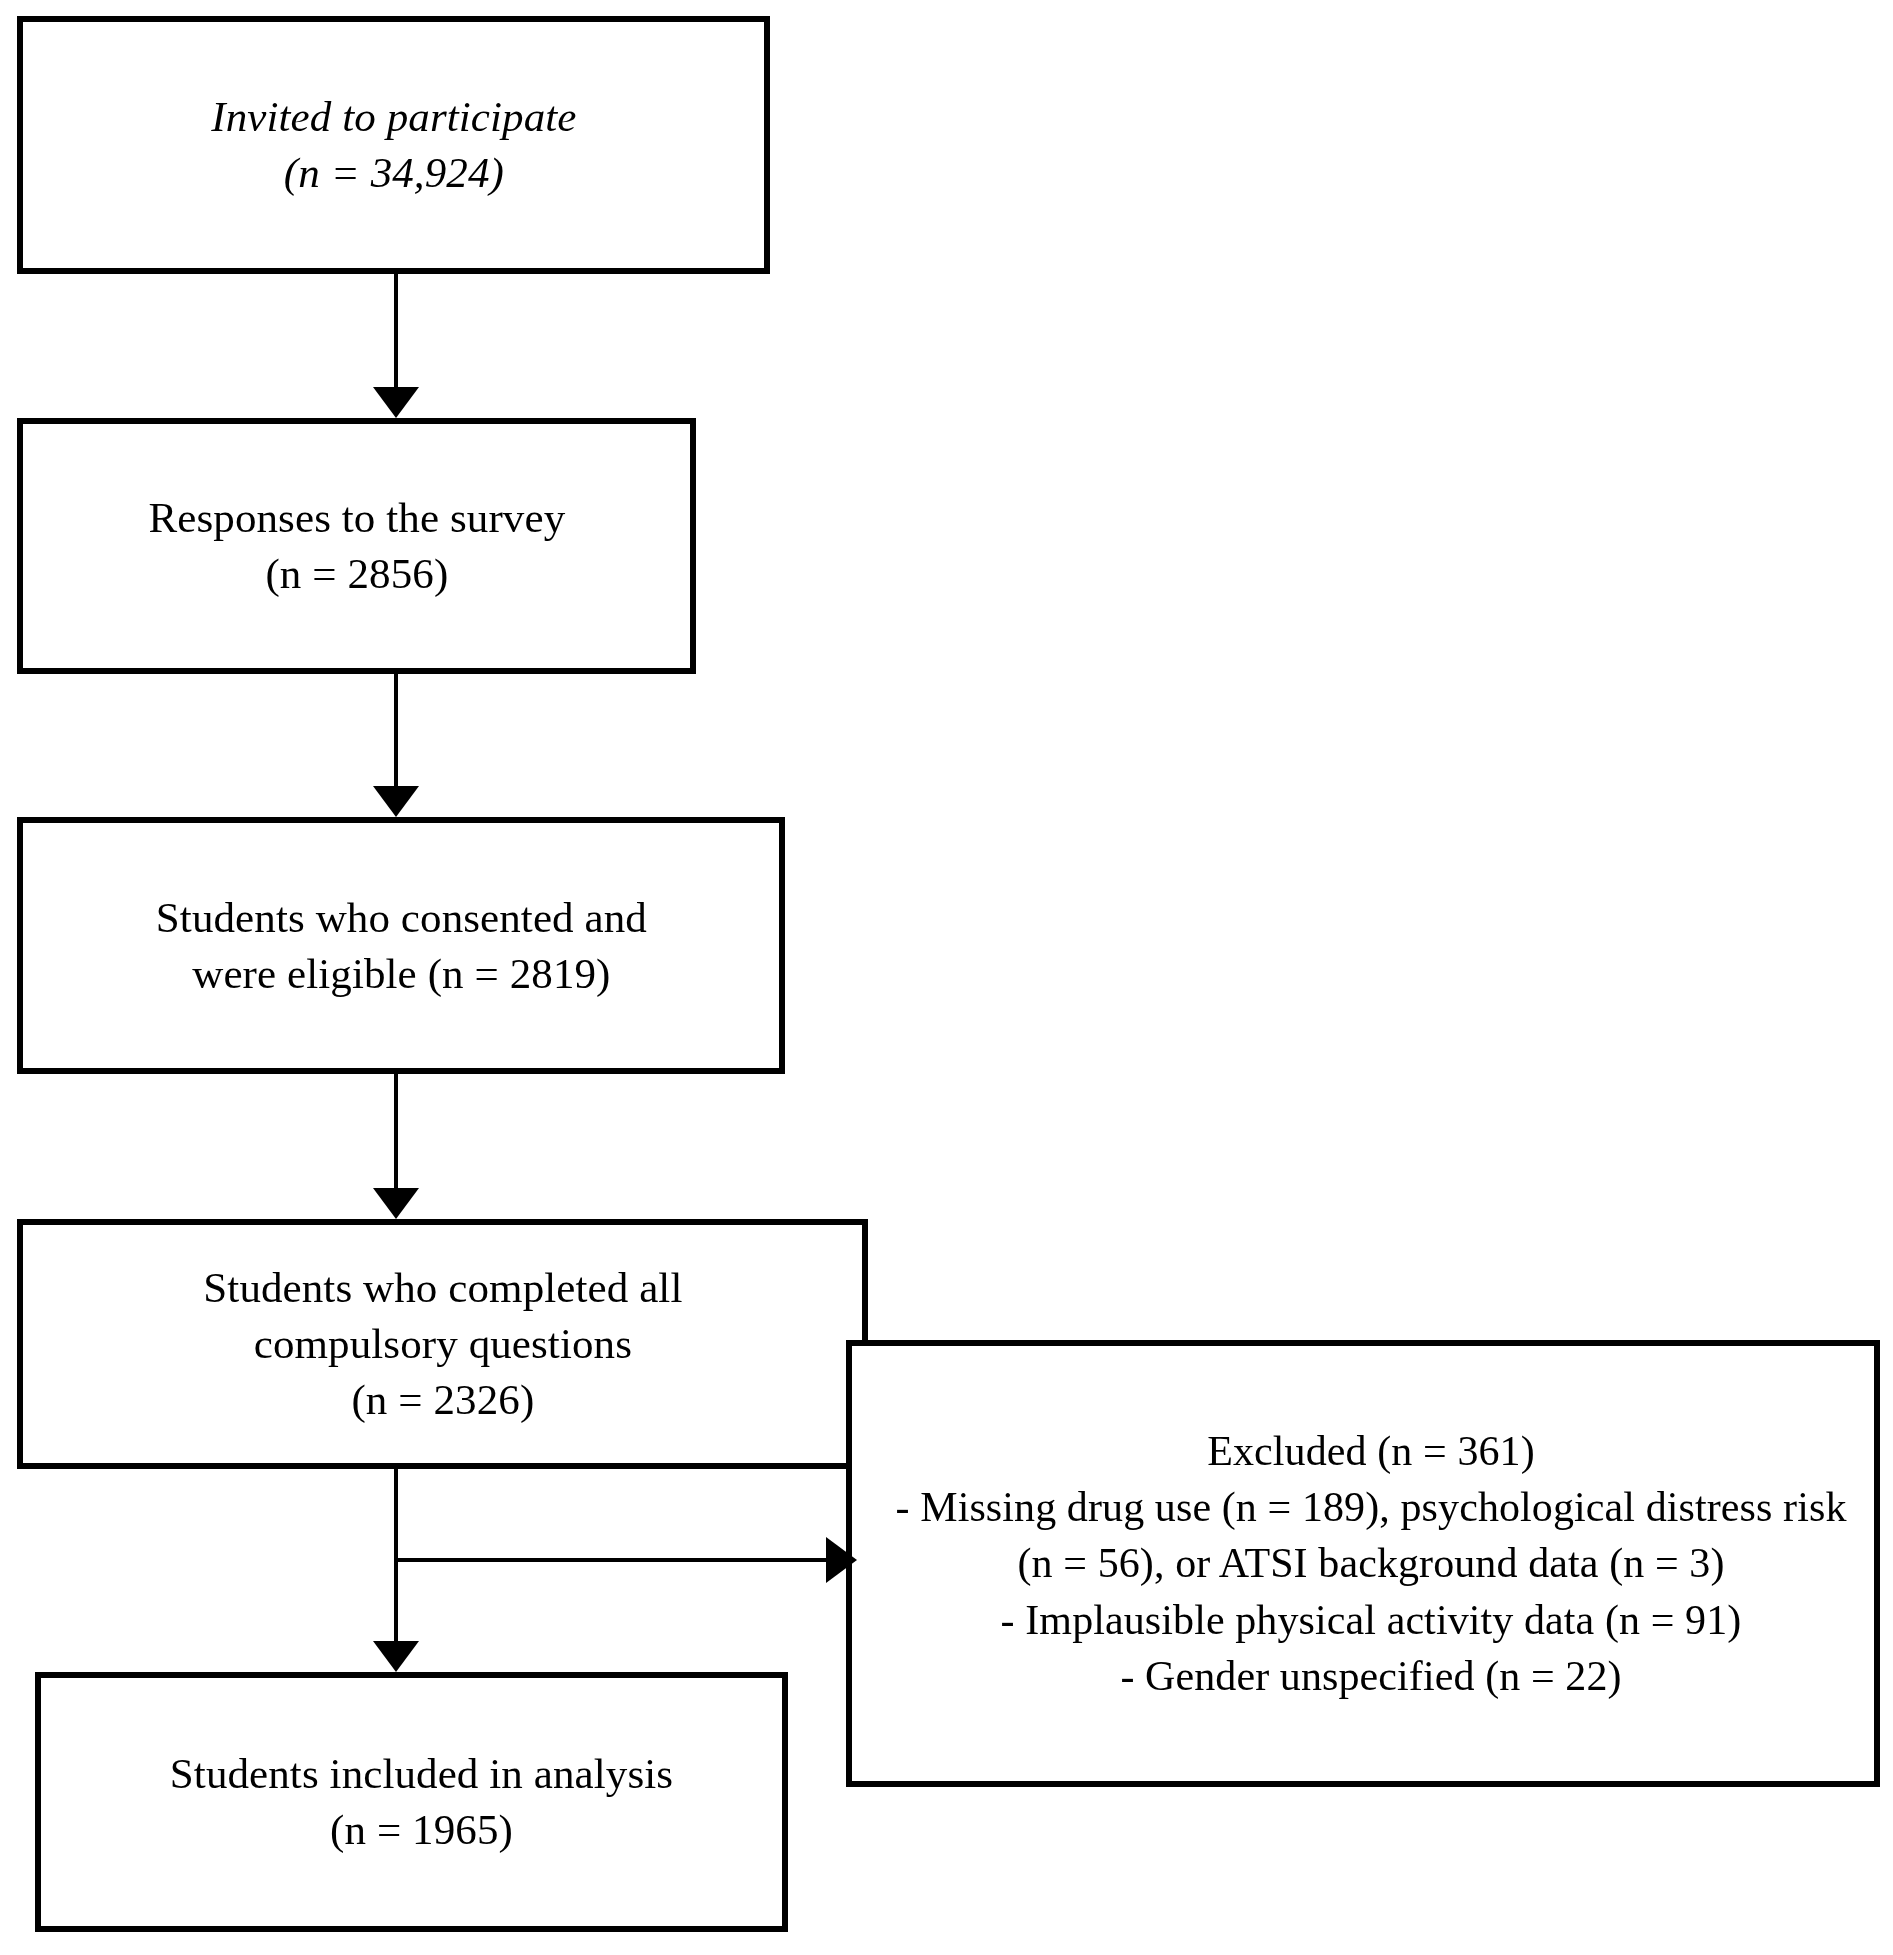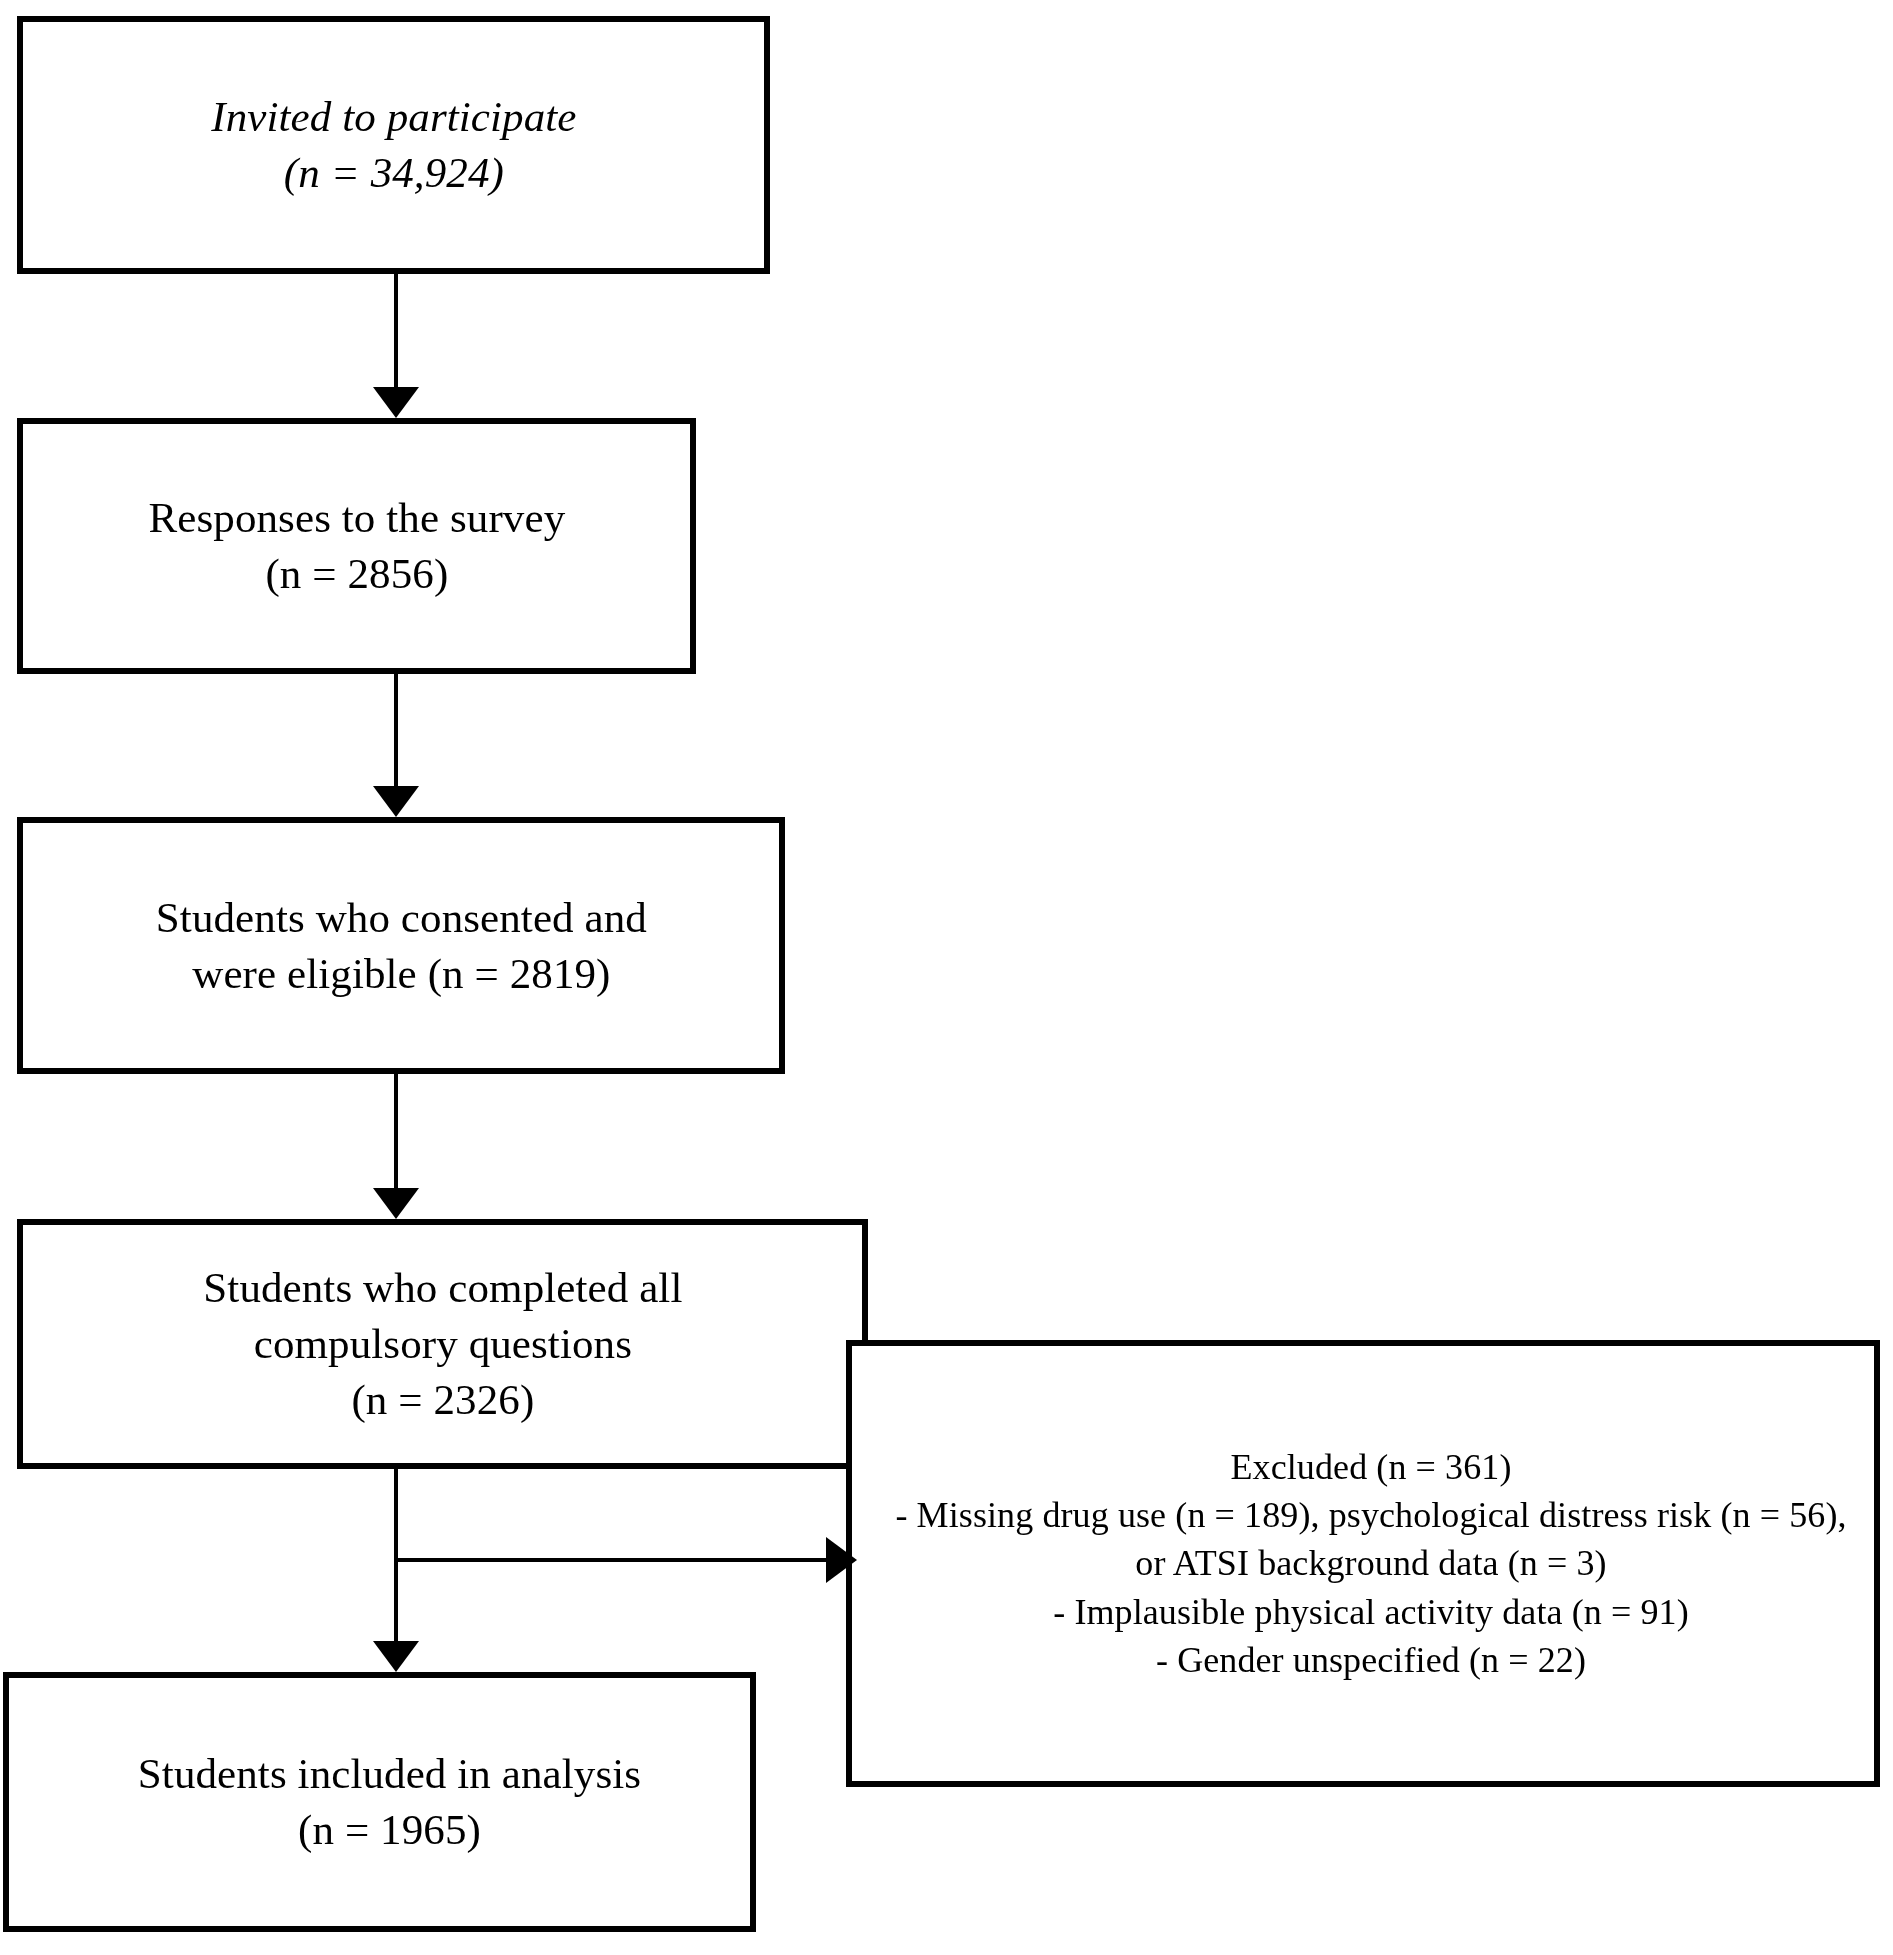--- a/index.html
+++ b/index.html
@@ -52,7 +52,7 @@
   #box-excluded     { left: 846px; top: 1340px; width: 1034px; height: 447px; }
 
   #box-excluded .box-text {
-    font-size: 36px;
+    font-size: 42px;
     line-height: 1.34;
     margin-left: 16px;
   }

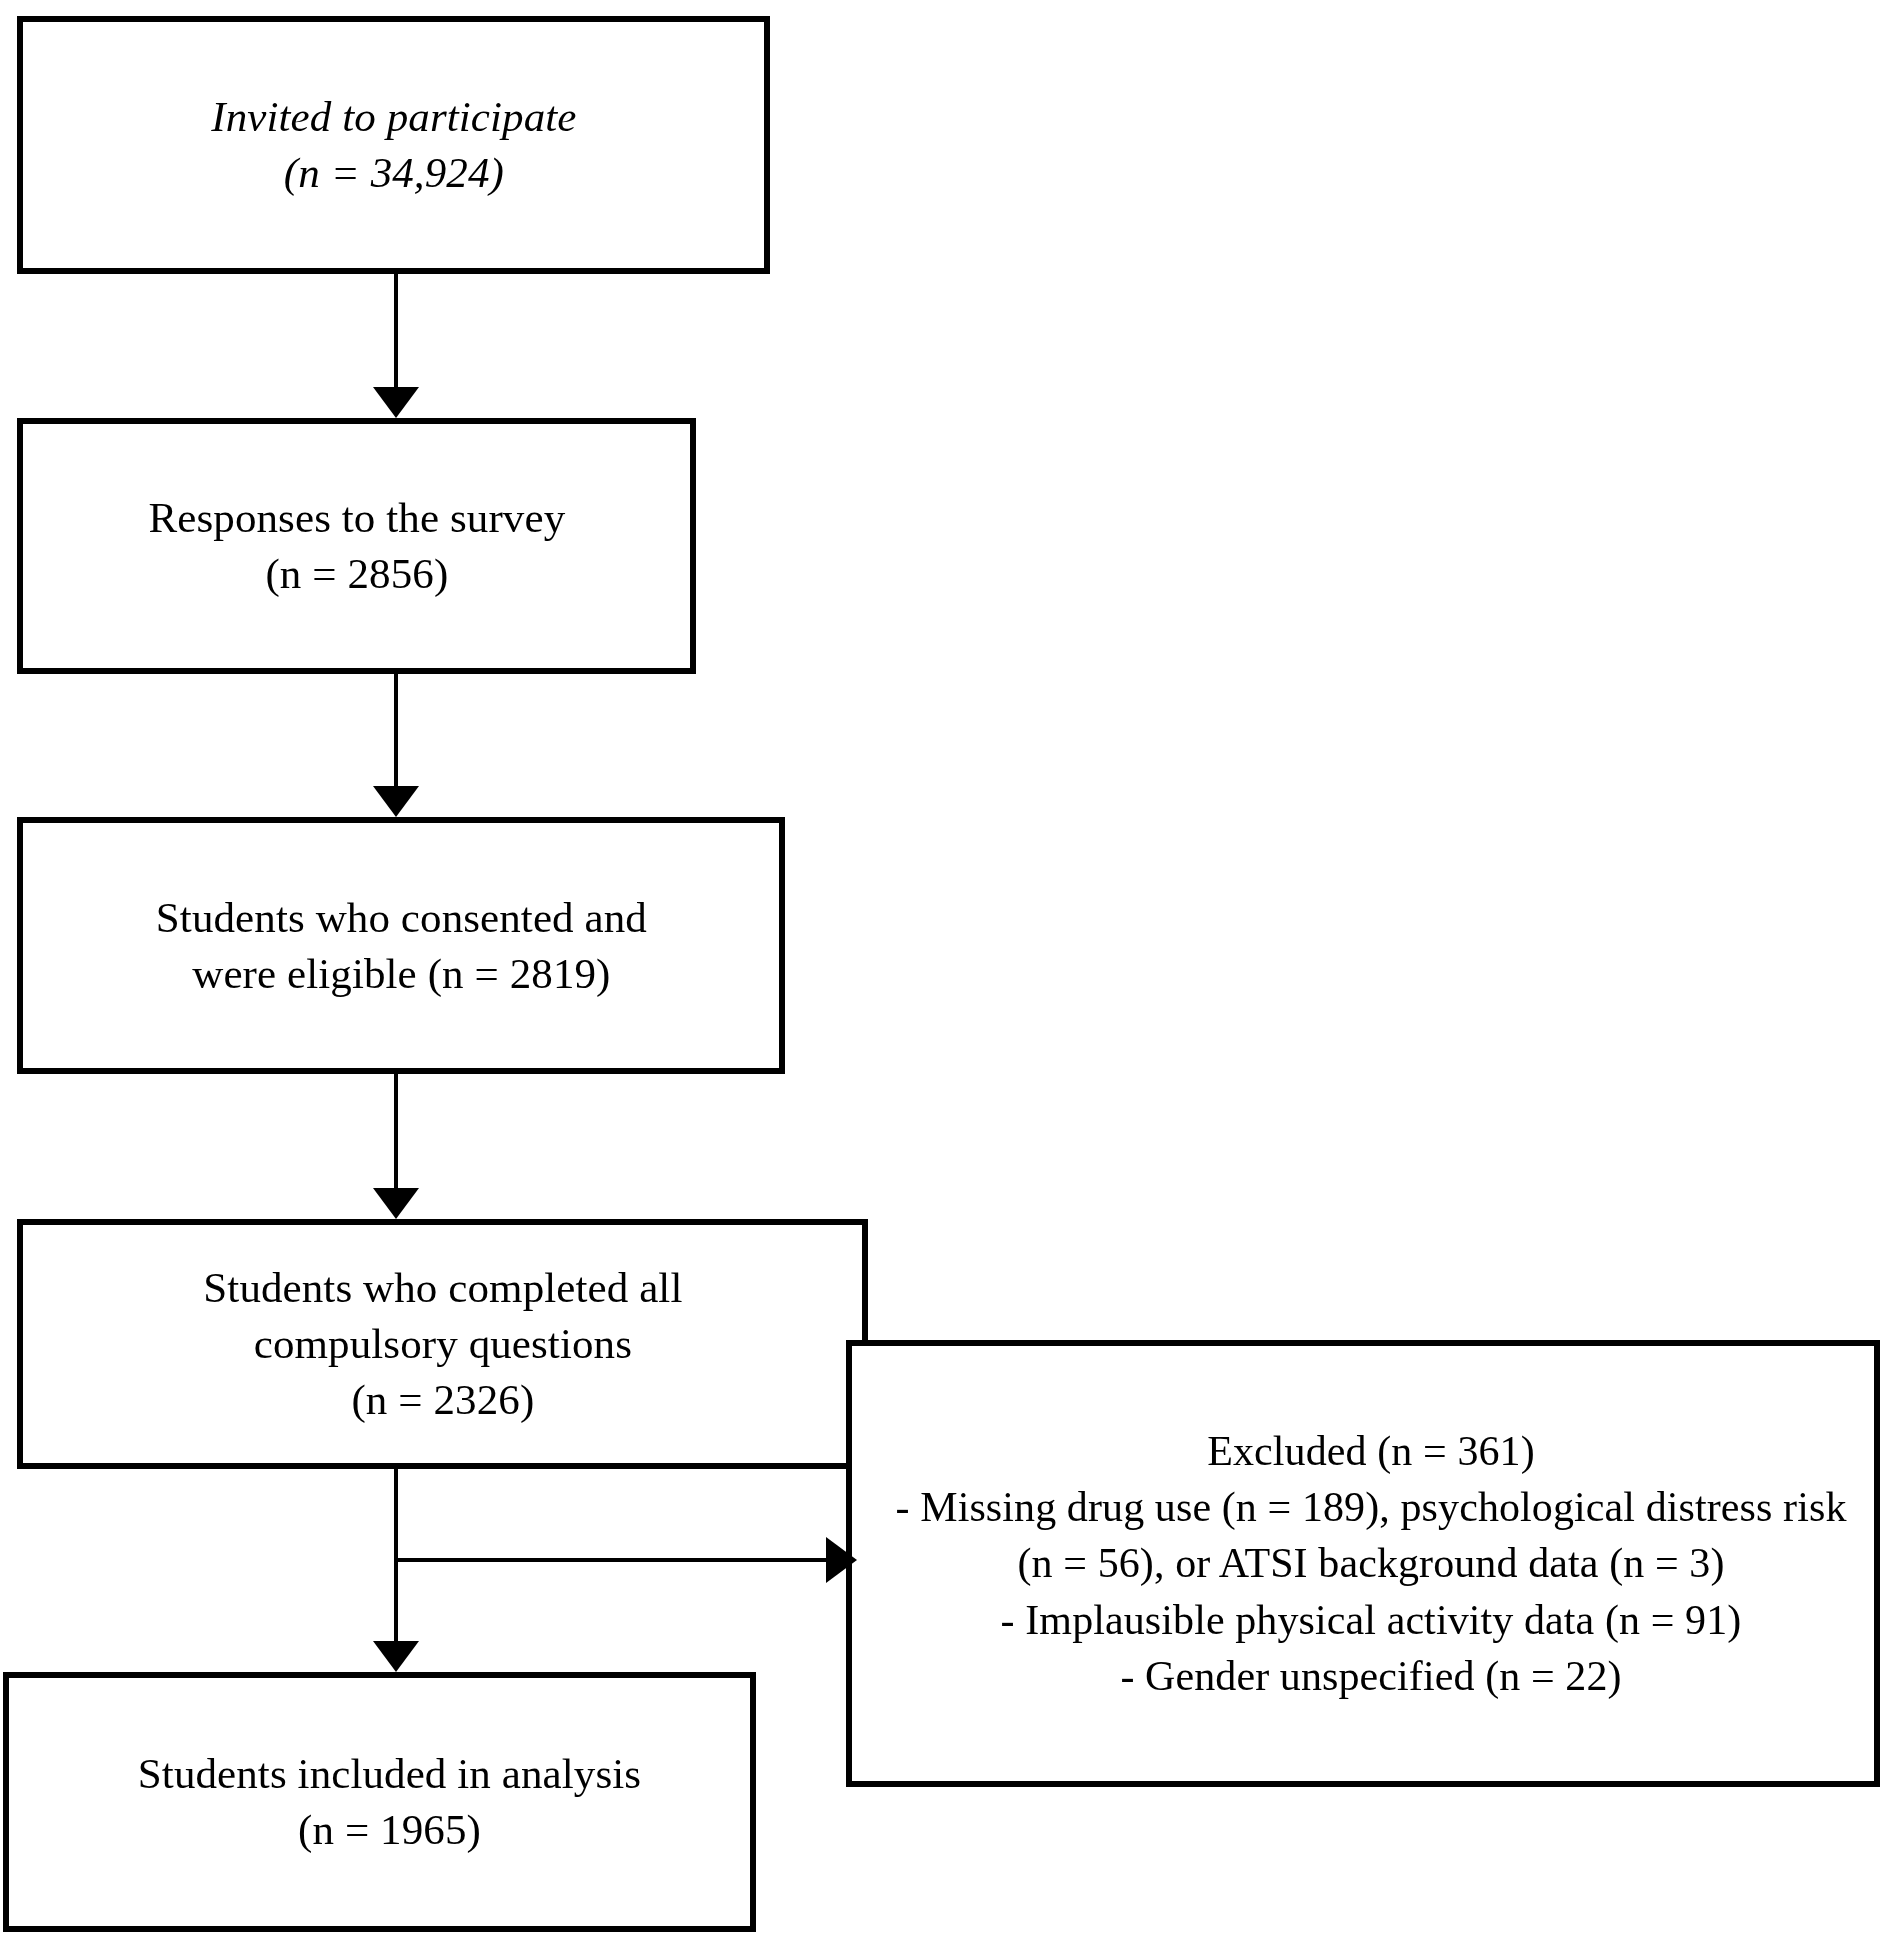--- a/index.html
+++ b/index.html
@@ -48,7 +48,7 @@
   #box-responses    { left: 17.4px;   top: 418px;  width: 679px; height: 256px; }
   #box-consented    { left: 17.4px;   top: 817px; width: 768px; height: 257px; }
   #box-completed    { left: 17.4px;   top: 1219px; width: 851px; height: 250px; }
-  #box-included     { left: 3px;   top: 1672px; width: 753px; height: 260px; padding-left: 20px; }
+  #box-included     { left: 35px;   top: 1672px; width: 753px; height: 260px; padding-left: 20px; }
   #box-excluded     { left: 846px; top: 1340px; width: 1034px; height: 447px; }
 
   #box-excluded .box-text {

